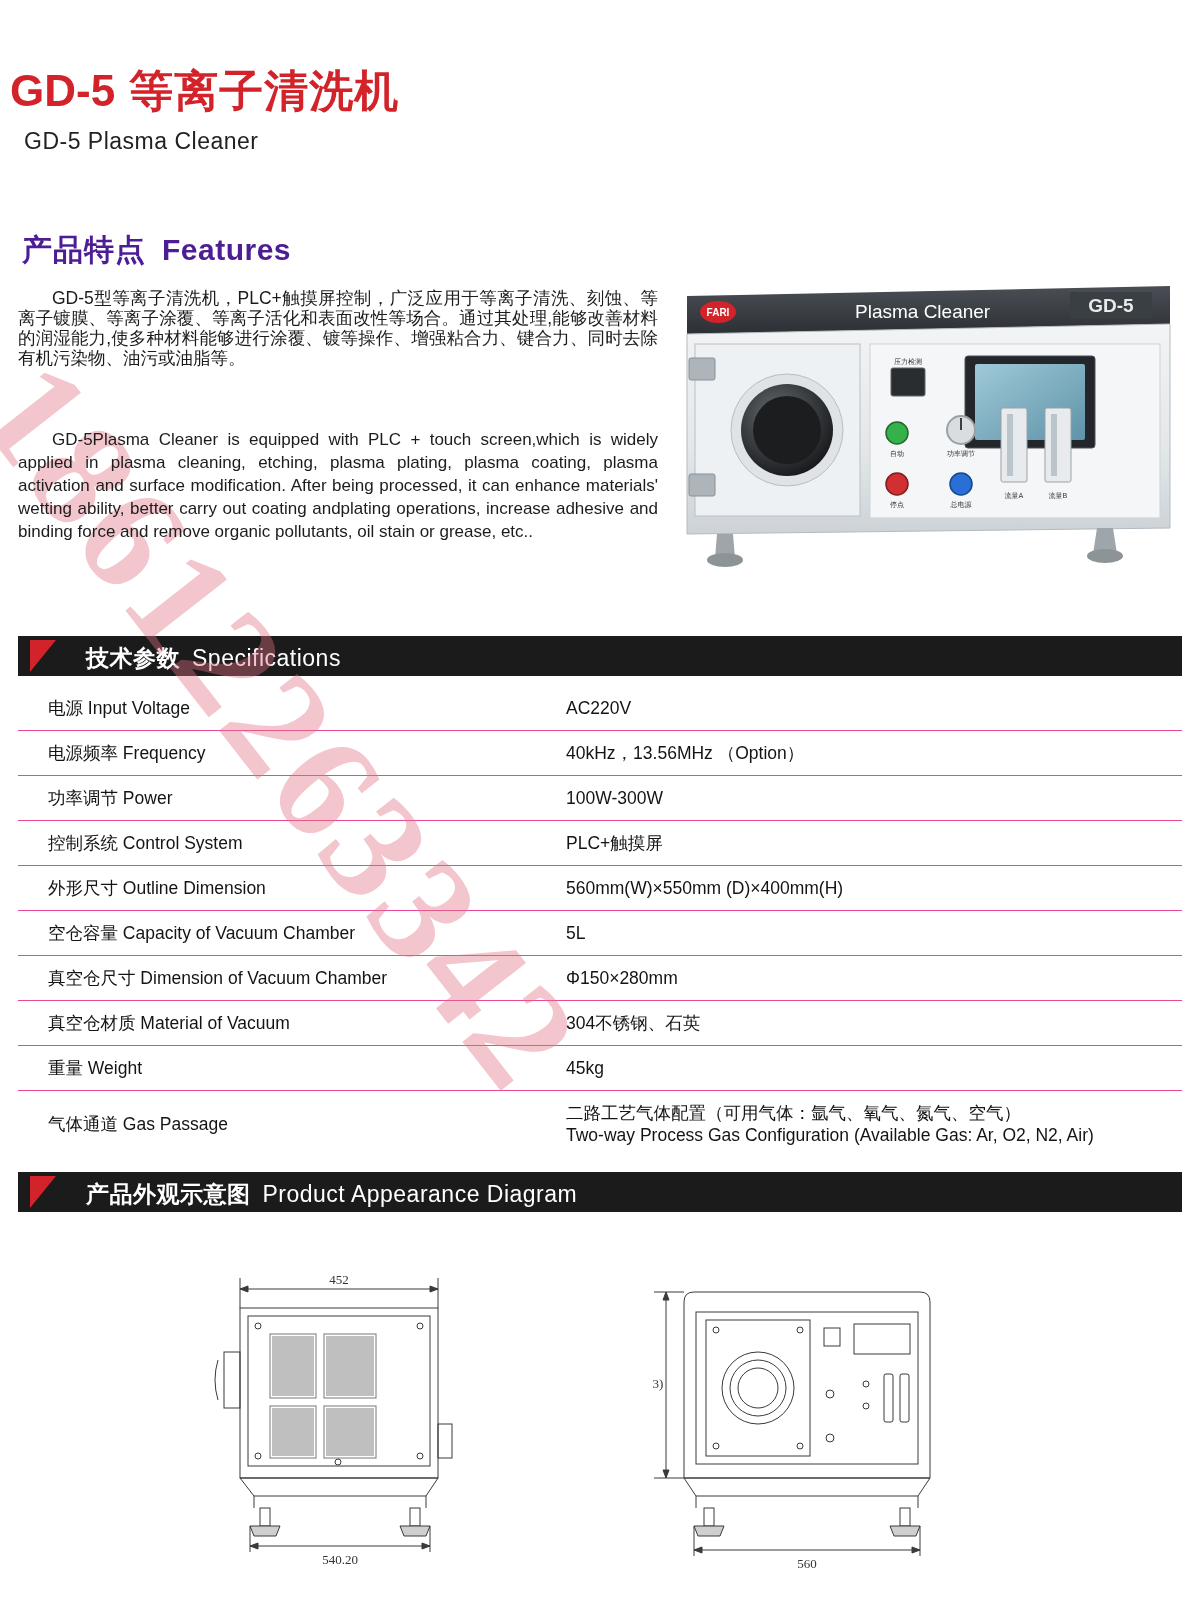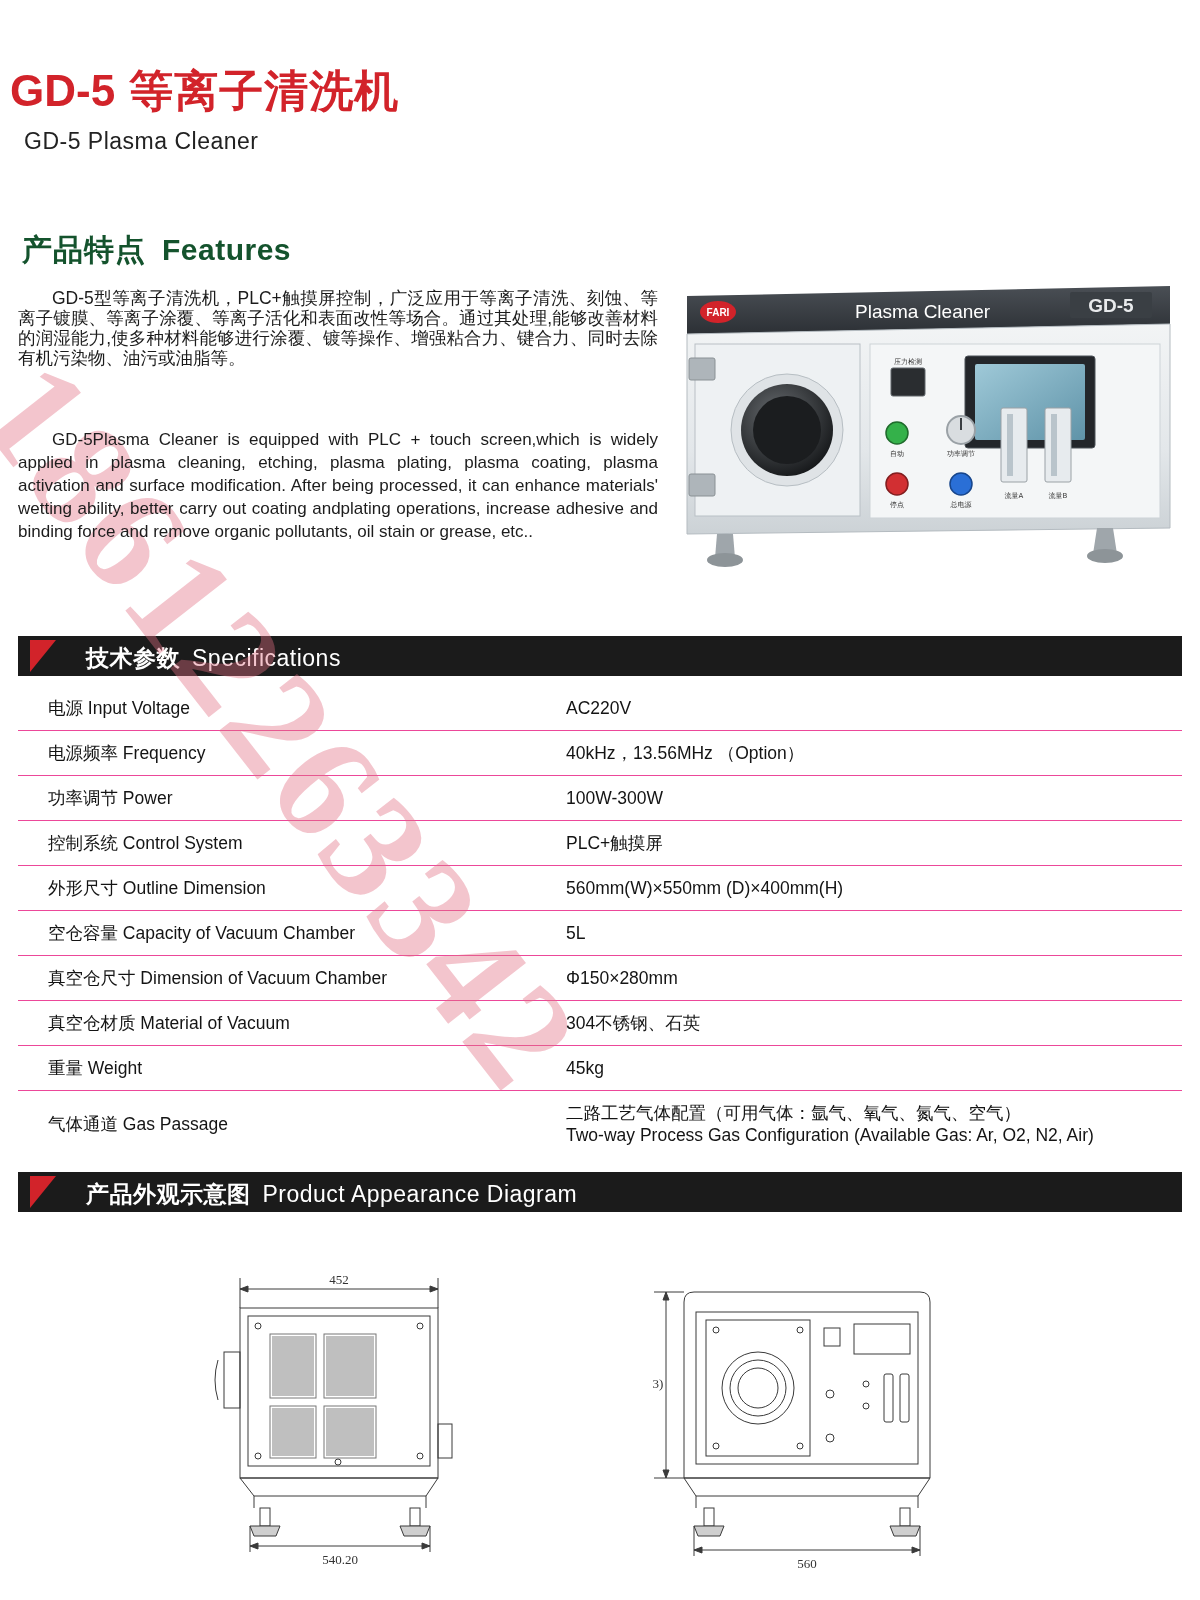--- a/index.html
+++ b/index.html
@@ -70,7 +70,7 @@
     top: 230px;
     font-size: 30px;
     font-weight: bold;
-    color: #14532d;
+    color: #4c1d95;
     letter-spacing: 1px;
   }
   .features-head .en {

